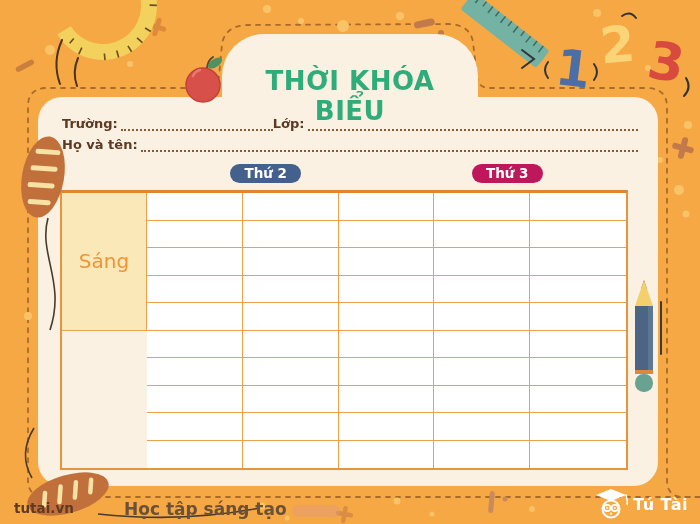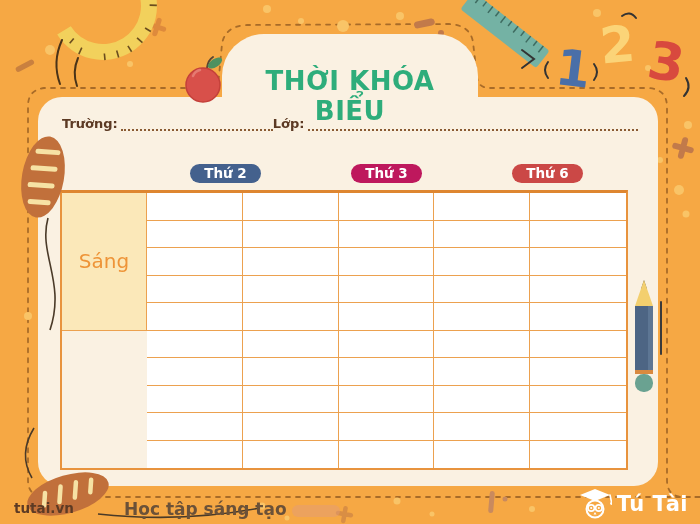--- a/index.html
+++ b/index.html
@@ -174,6 +174,10 @@
     <span class="flabel">Trường:</span>
     <span class="dots d1"></span>
     <span class="flabel">Lớp:</span>
+    <span class="dots dgrow"></span>
+  </div>
+  <div class="frow">
+    <span class="flabel">Họ và tên:</span>
     <span class="dots dgrow"></span>
   </div>
 </div>

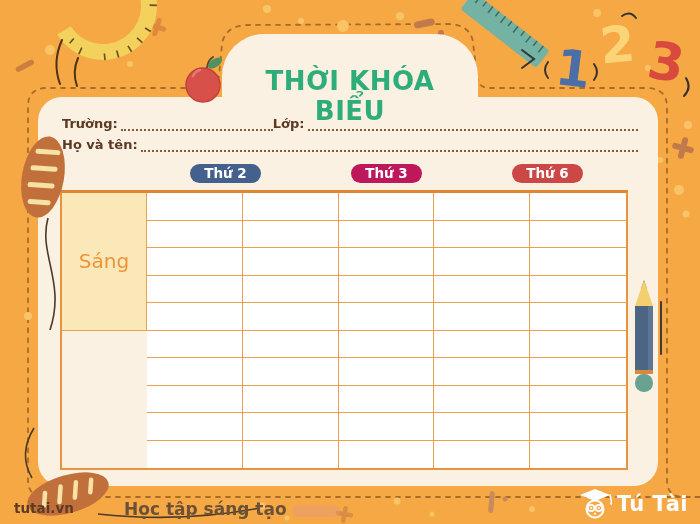--- a/index.html
+++ b/index.html
@@ -188,9 +188,6 @@
     </div>
     <div class="dayslot">
       <span class="pill" style="background: #be185d;">Thứ 3</span>
-    </div>
-    <div class="dayslot">
-      <span class="pill" style="background: rgb(203, 72, 70);">Thứ 6</span>
     </div>
   </div>
 

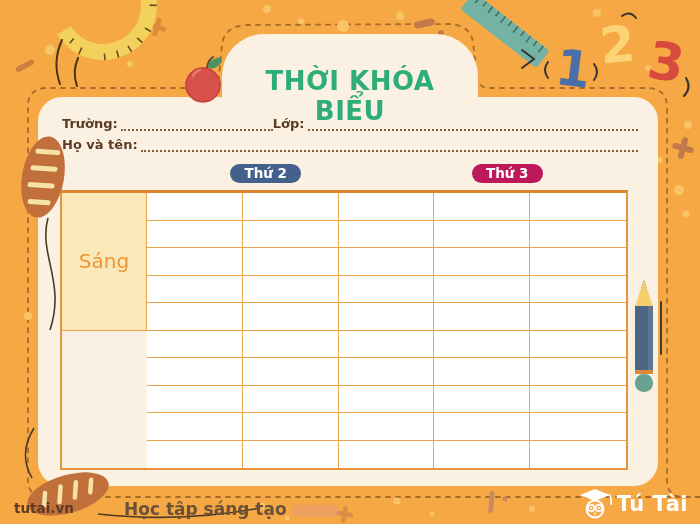--- a/index.html
+++ b/index.html
@@ -58,7 +58,7 @@
     border-radius:6px;background:#E09C7E;opacity:.45;z-index:2;}
   .brand{position:absolute;right:12px;top:489px;z-index:3;display:flex;
     align-items:center;gap:5px;}
-  .brand-text{color:#FFFFFF;font-size:21px;font-weight:bold;letter-spacing:.5px;}
+  .brand-text{color:#FFFFFF;font-size:16px;font-weight:bold;letter-spacing:.5px;}
 
   
   .num{position:absolute;z-index:1;font-weight:bold;line-height:1;}

